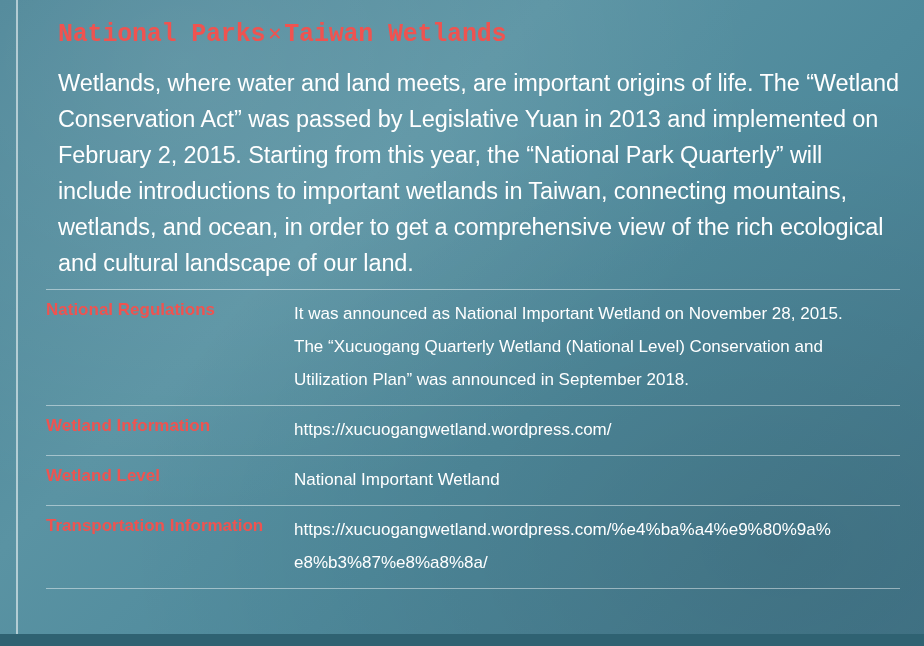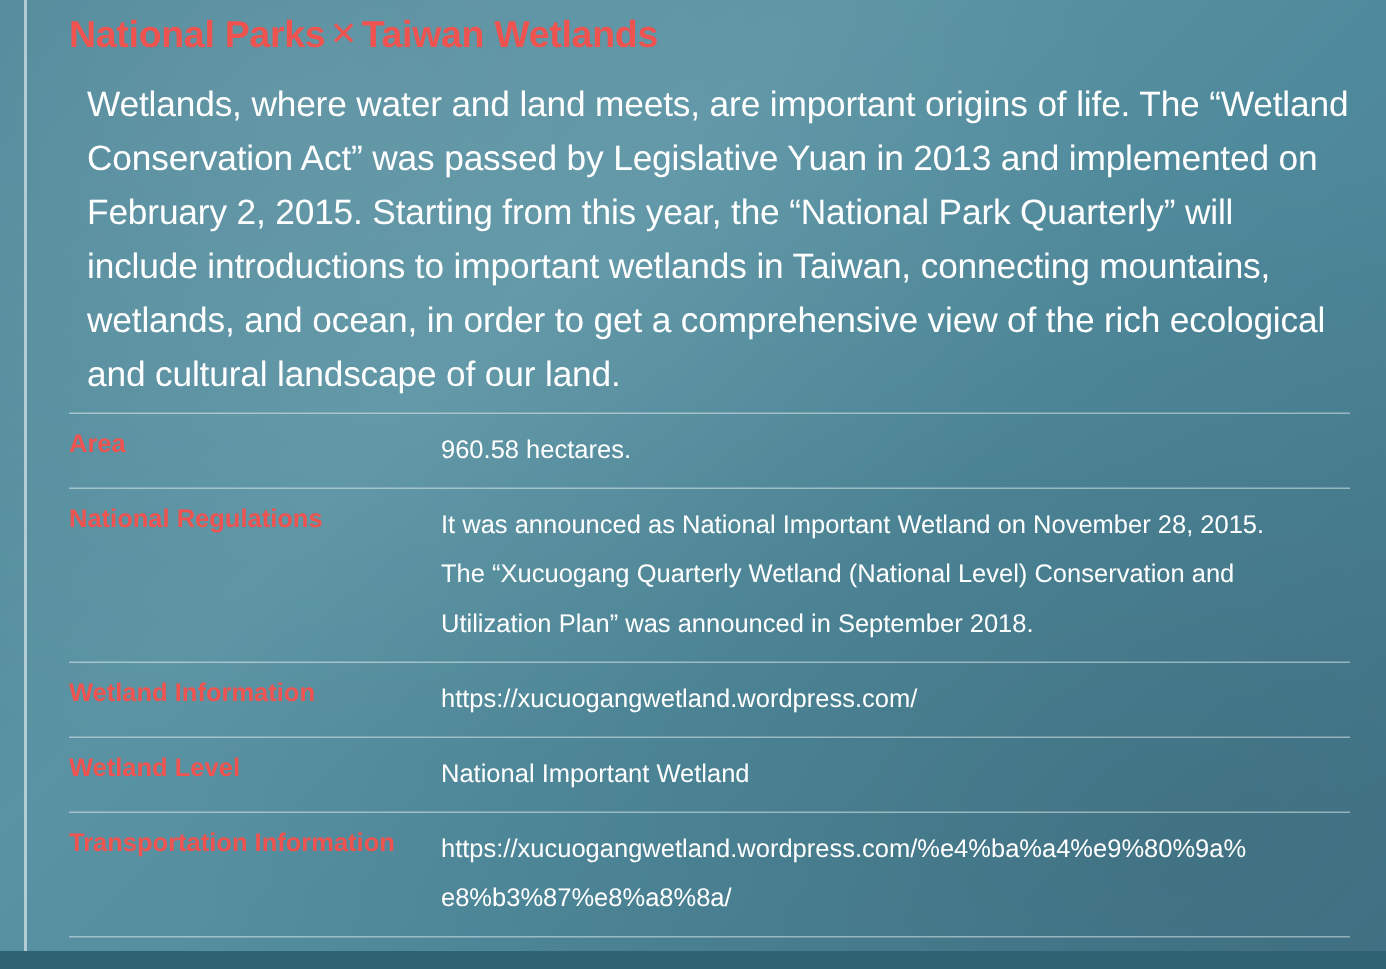--- a/index.html
+++ b/index.html
@@ -54,7 +54,7 @@
     width: 924px;
   }
   h1.title {
-    margin: 0;
+    margin: 12px;
     padding: 6px 0 0 0;
     font-size: 25px;
     font-weight: bold;
@@ -62,6 +62,7 @@
     letter-spacing: -0.2px;
     line-height: 34px;
     white-space: nowrap;
+    font-family: Liberation Mono, monospace;
   }
   h1.title .cross {
     display: inline-block;

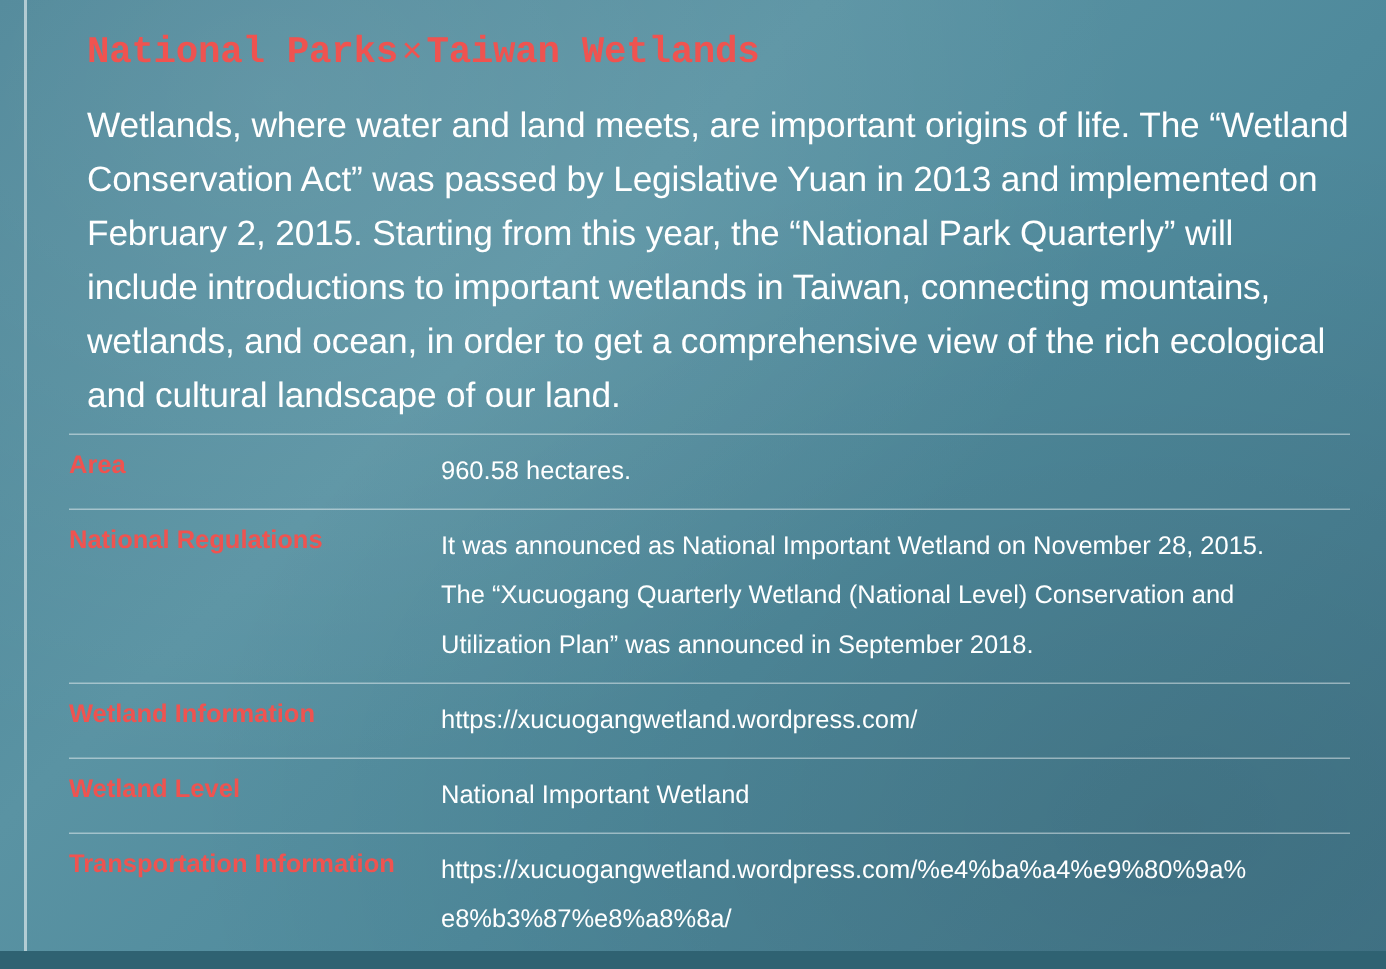--- a/index.html
+++ b/index.html
@@ -142,12 +142,6 @@
     <table class="info">
       <tbody>
         <tr>
-          <td class="label">Area</td>
-          <td class="value tight">
-            <span class="line">960.58 hectares.</span>
-          </td>
-        </tr>
-        <tr>
           <td class="label">National Regulations</td>
           <td class="value">
             <span class="line">It was announced as National Important Wetland on November 28, 2015.</span>

